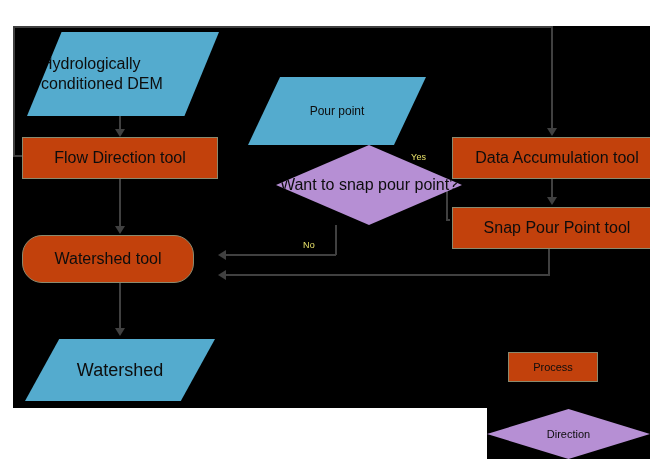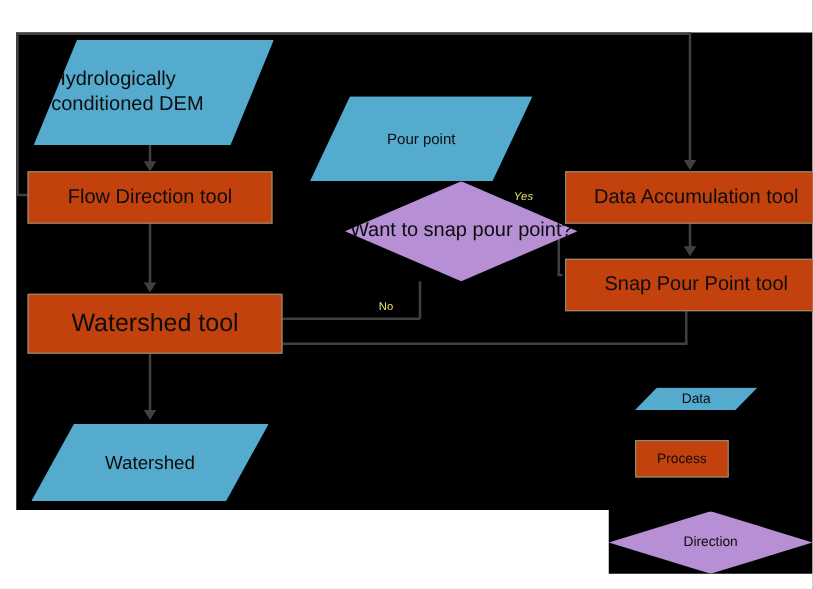--- a/index.html
+++ b/index.html
@@ -53,7 +53,7 @@
 
   
   .branch-label{position:absolute;font-size:9px;color:#e8e26a;letter-spacing:.2px;}
-  #lbl-yes{left:411px;top:152px;font-style:italic;}
+  #lbl-yes{left:411px;top:152px;}
   #lbl-no {left:303px;top:240px;}
 
   

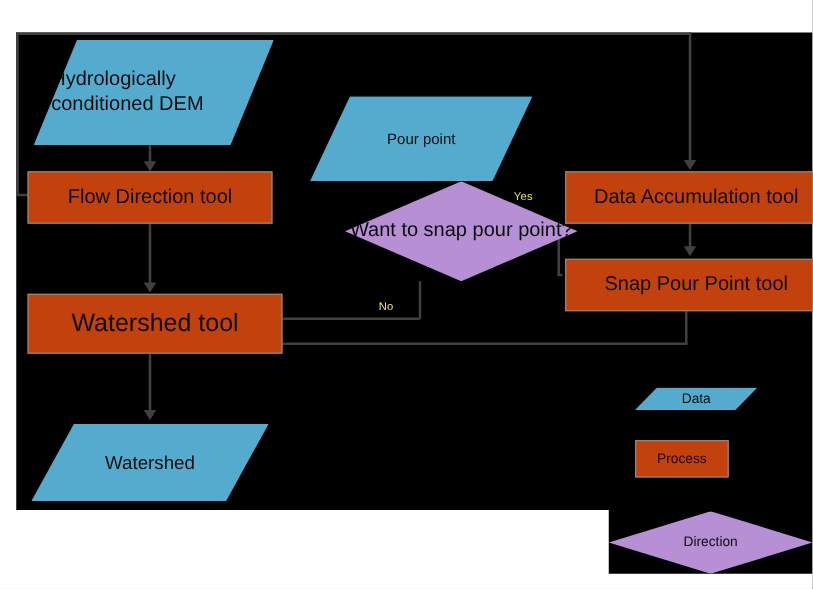--- a/index.html
+++ b/index.html
@@ -46,7 +46,7 @@
   #n-flowdir     {left:22px; top:137px; width:196px;height:42px; font-size:16px;}
   #n-flowacc     {left:452px;top:137px; width:210px;height:42px; font-size:16px;}
   #n-snap        {left:452px;top:207px; width:210px;height:42px; font-size:16px;}
-  #n-watershed-t {left:22px; top:235px; width:204px;height:48px; font-size:20px;}
+  #n-watershed-t {left:22px; top:235px; width:172px;height:48px; font-size:16px;border-radius:20px;}
   #n-watershed   {left:25px; top:339px; width:190px;height:62px; font-size:15px;text-align:center;}
   #n-decision    {left:232px;top:145px; width:186px;height:80px; font-size:16px;margin-left:44px;}
   #n-decision .txt{line-height:1.25;}

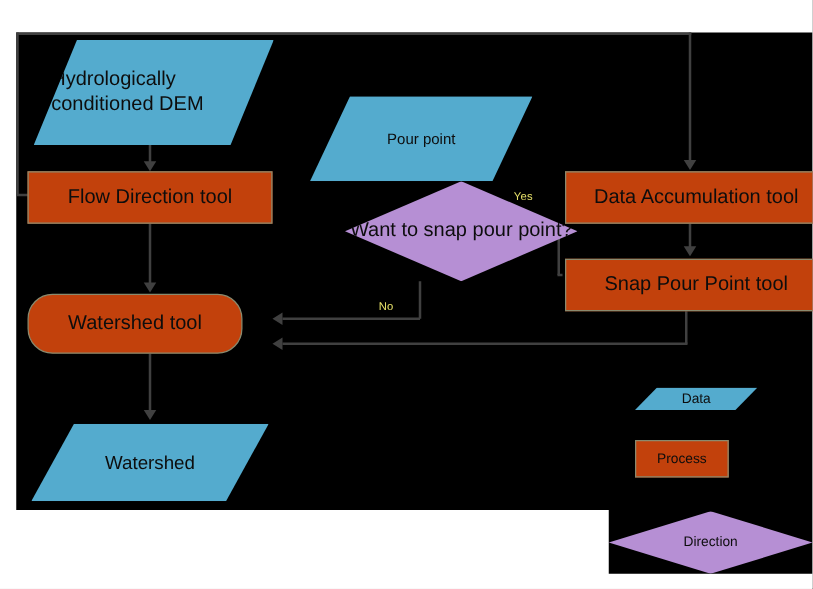--- a/index.html
+++ b/index.html
@@ -138,9 +138,6 @@
   <div class="branch-label" id="lbl-yes">Yes</div>
   <div class="branch-label" id="lbl-no">No</div>
 
-  <div class="node data-shape" id="lg-data">
-    <span class="txt">Data</span>
-  </div>
 
   <div class="node process-shape" id="lg-process">
     <span class="txt">Process</span>

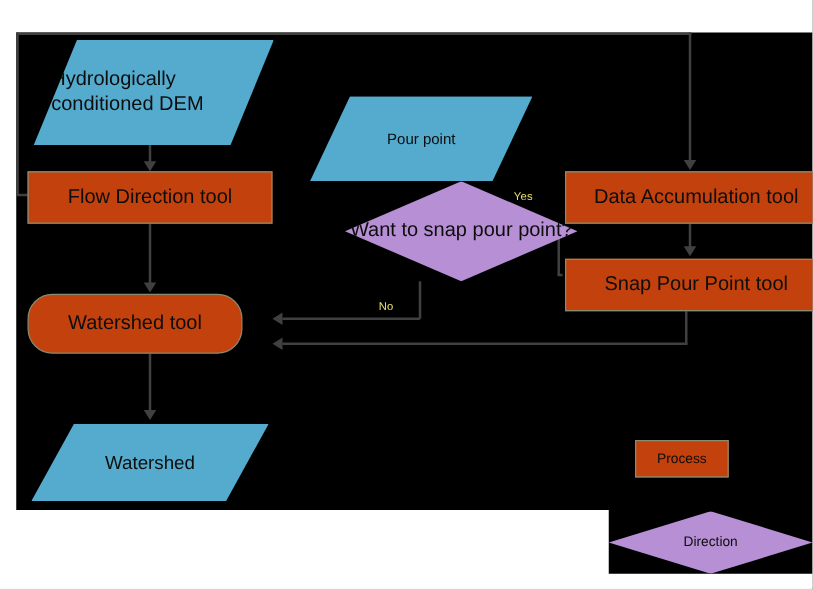--- a/index.html
+++ b/index.html
@@ -47,7 +47,7 @@
   #n-flowacc     {left:452px;top:137px; width:210px;height:42px; font-size:16px;}
   #n-snap        {left:452px;top:207px; width:210px;height:42px; font-size:16px;}
   #n-watershed-t {left:22px; top:235px; width:172px;height:48px; font-size:16px;border-radius:20px;}
-  #n-watershed   {left:25px; top:339px; width:190px;height:62px; font-size:15px;text-align:center;}
+  #n-watershed   {left:25px; top:339px; width:190px;height:62px; font-size:18px;text-align:center;}
   #n-decision    {left:232px;top:145px; width:186px;height:80px; font-size:16px;margin-left:44px;}
   #n-decision .txt{line-height:1.25;}
 

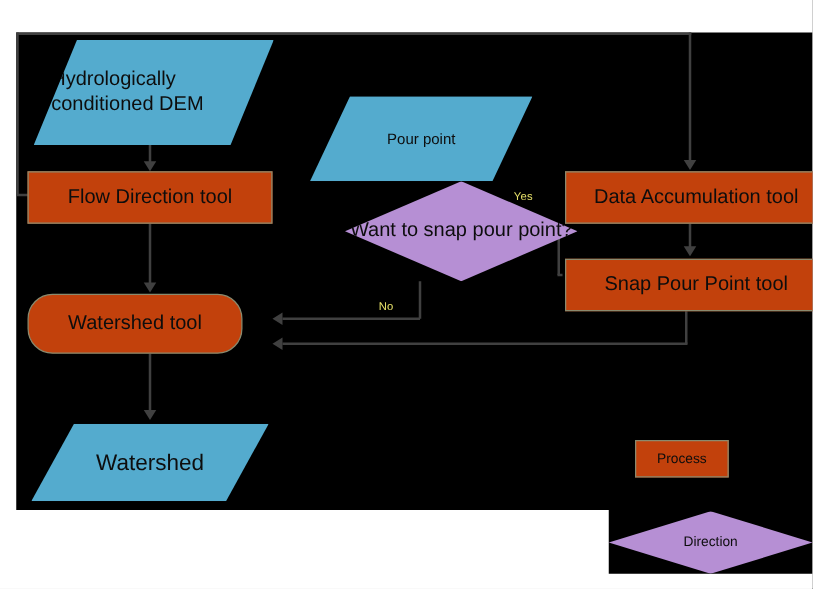--- a/index.html
+++ b/index.html
@@ -58,7 +58,7 @@
 
   
   #lg-data    {left:508px;top:310px;width:98px;height:18px;font-size:11px;}
-  #lg-process {left:508px;top:352px;width:75px;height:30px;font-size:11px;}
+  #lg-process {left:508px;top:352px;width:90px;height:30px;font-size:11px;}
   #lg-decision{left:487px;top:409px;width:163px;height:50px;font-size:11px;}
 </style>
 </head>

